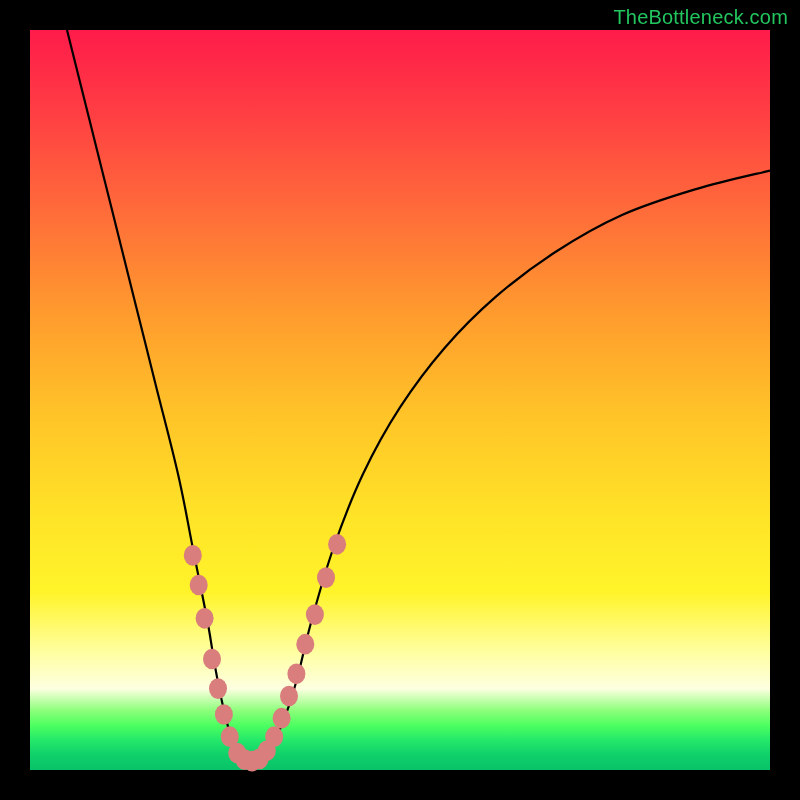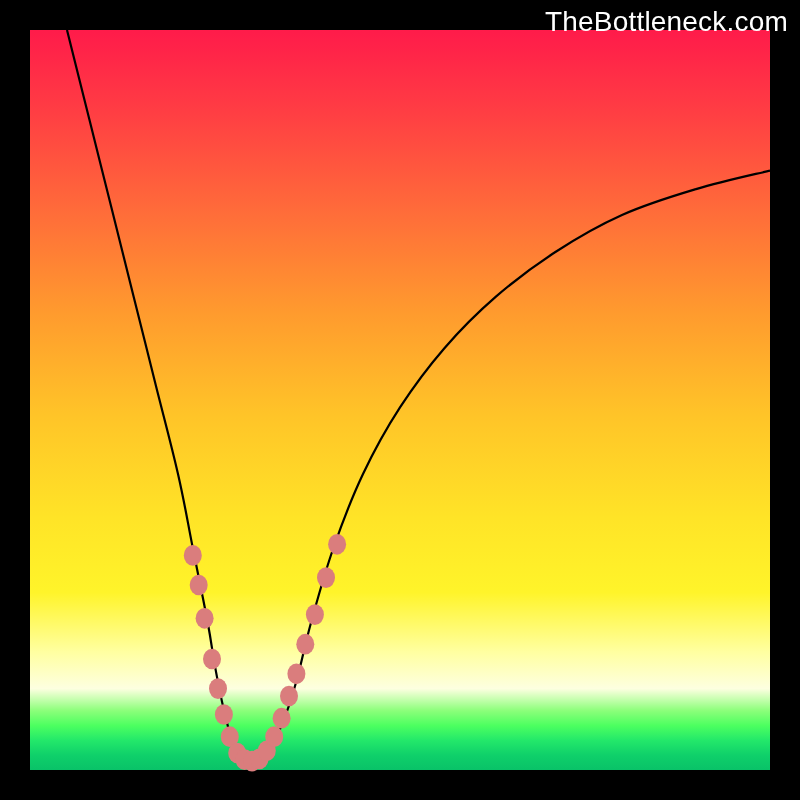--- a/index.html
+++ b/index.html
@@ -48,8 +48,8 @@
     position: absolute;
     top: 6px;
     right: 12px;
-    color: #ffffff;
-    font-size: 28px;
+    color: #22c55e;
+    font-size: 20px;
     letter-spacing: 0.2px;
     user-select: none;
   }

